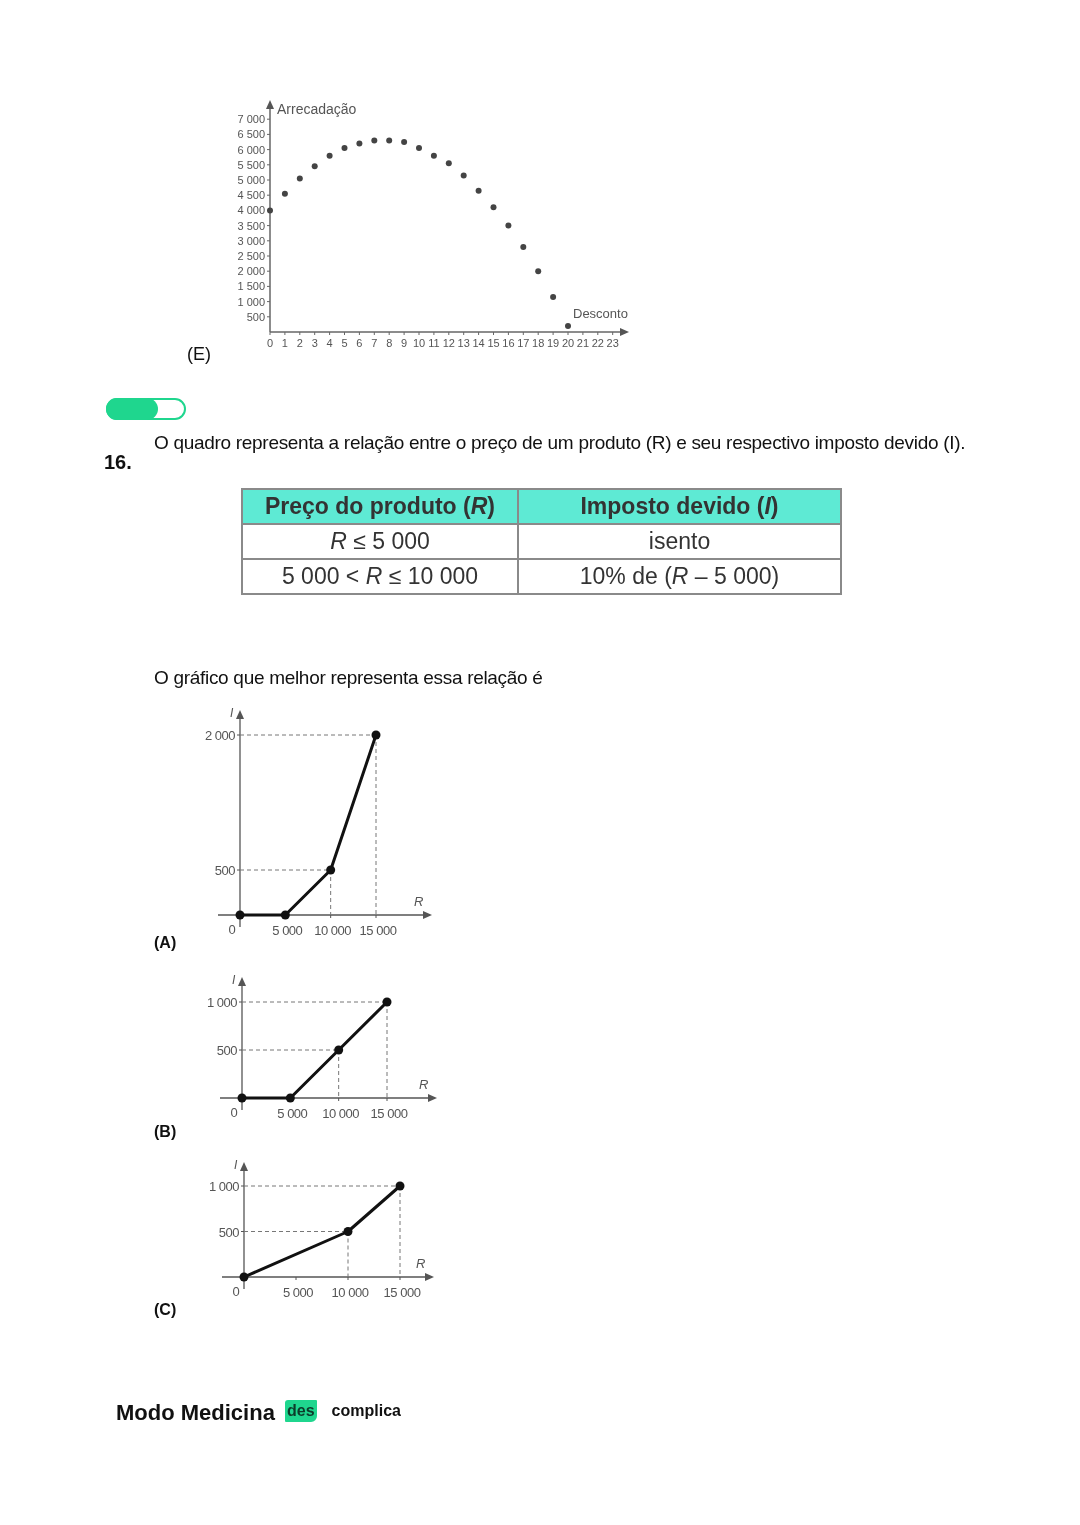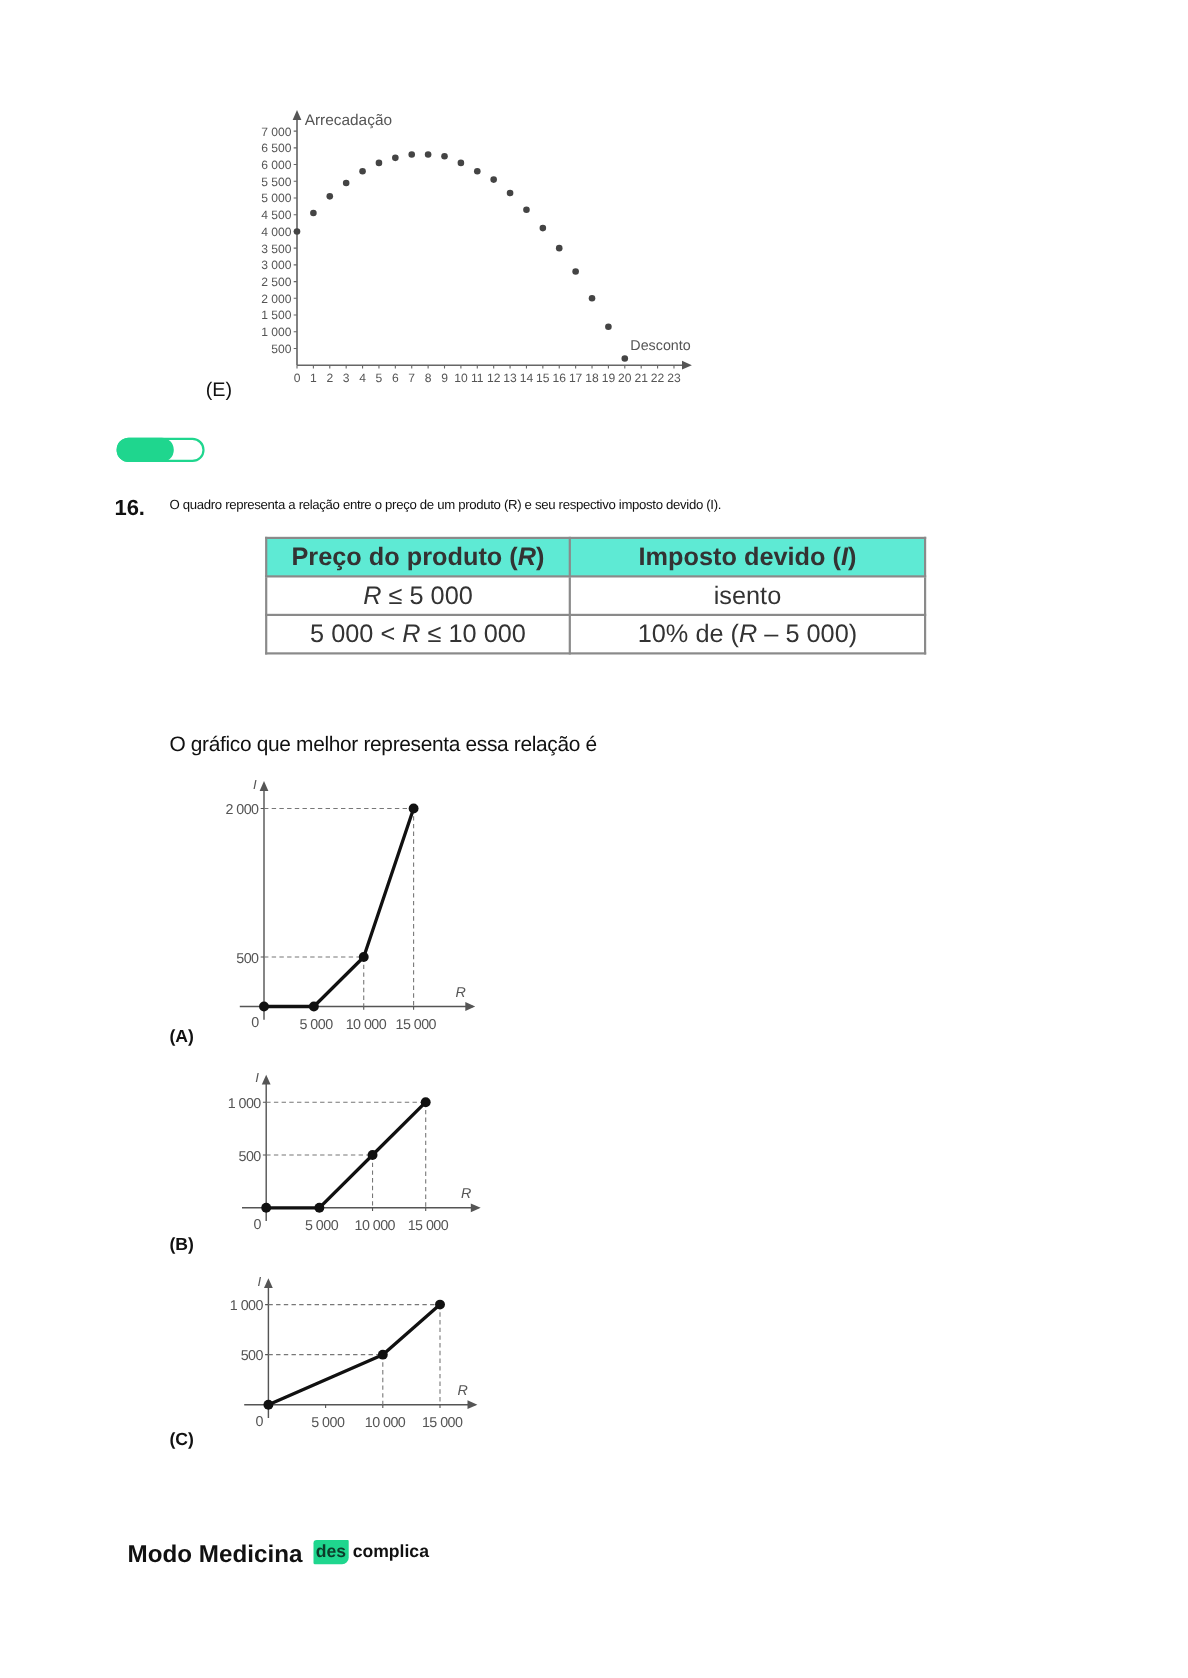--- a/index.html
+++ b/index.html
@@ -14,7 +14,7 @@
   .toggle-fill { position: absolute; left: -2px; top: -2px; width: 52px; height: 22px;
                  background: #1fd68e; border-radius: 13px; }
   .q-number { left: 104px; top: 451px; font-size: 20px; font-weight: bold; }
-  .q-text { left: 154px; top: 452px; font-size: 12px; letter-spacing: -0.3px; }
+  .q-text { left: 154px; top: 432px; font-size: 19px; letter-spacing: -0.3px; }
   .sub-text { left: 154px; top: 667px; font-size: 19px; letter-spacing: -0.3px; }
   table.tax { left: 241px; top: 488px; border-collapse: collapse; font-size: 23px; color: #333; }
   table.tax th, table.tax td { border: 2px solid #8a8a8a; text-align: center; height: 33px; padding: 0 8px; }

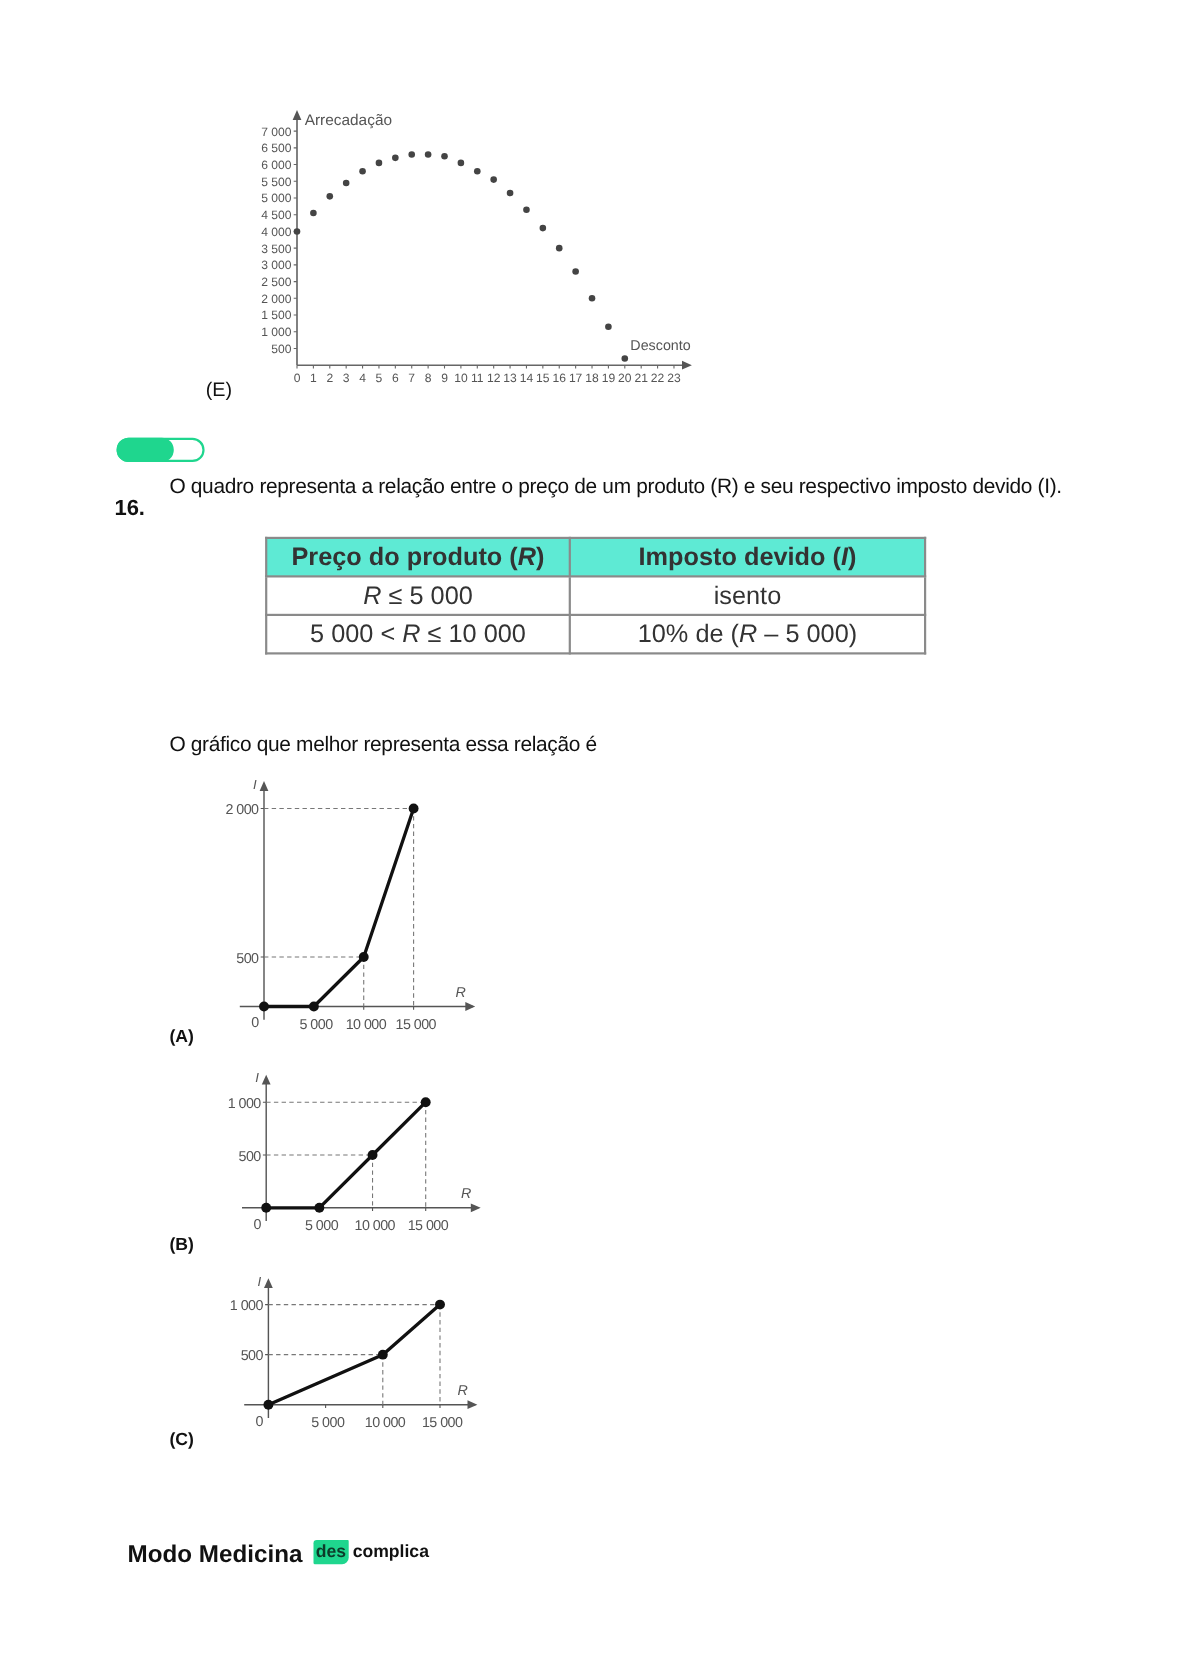--- a/index.html
+++ b/index.html
@@ -24,7 +24,7 @@
   .footer-brand { left: 116px; top: 1400px; font-size: 22px; font-weight: bold; }
   .logo { left: 285px; top: 1400px; font-size: 16px; font-weight: bold; display: flex; align-items: center; }
   .logo-badge { background: #1fd68e; padding: 2px 2px; border-radius: 3px 1px 6px 1px; color: #0d3b2a; }
-  .logo-rest { color: #111; margin-left: 4px; }
+  .logo-rest { color: #111; margin-left: 15px; }
 </style>
 </head>
 <body>

